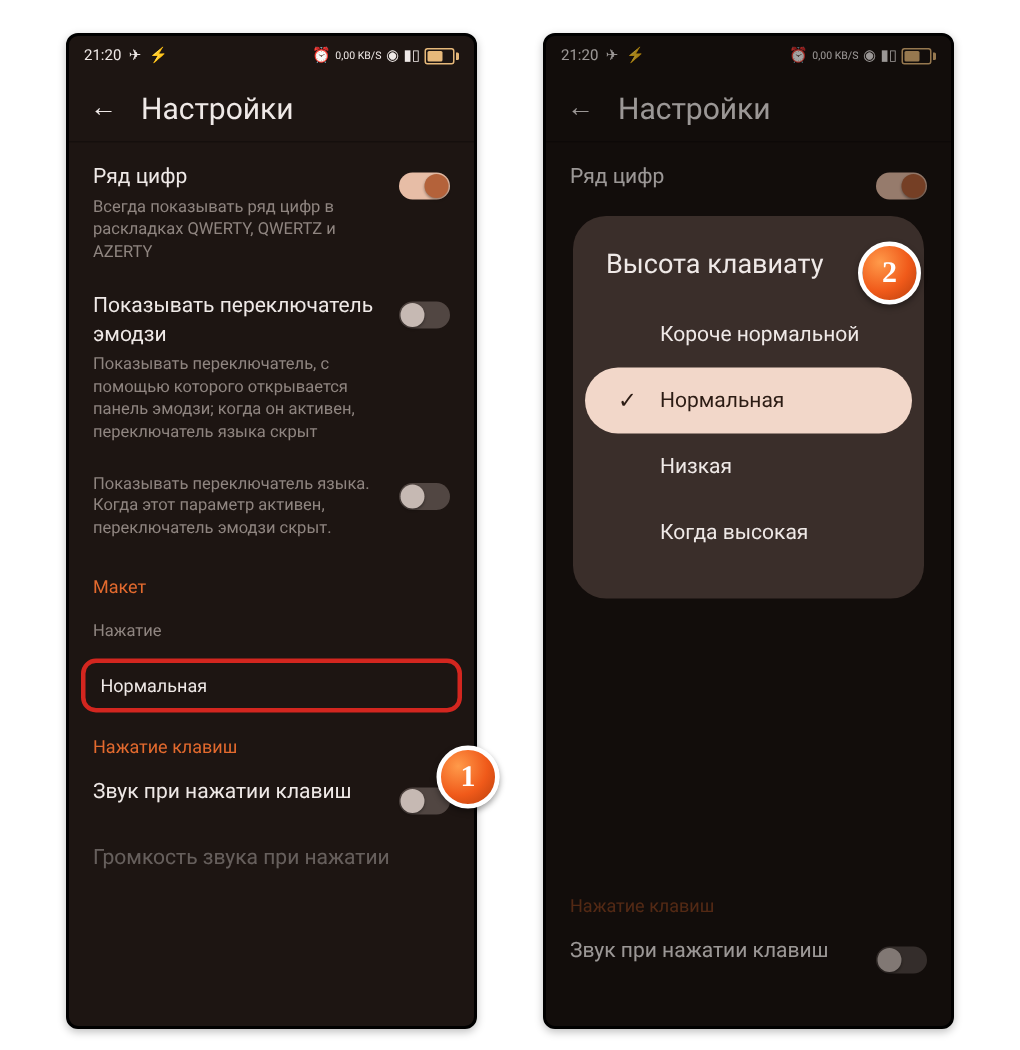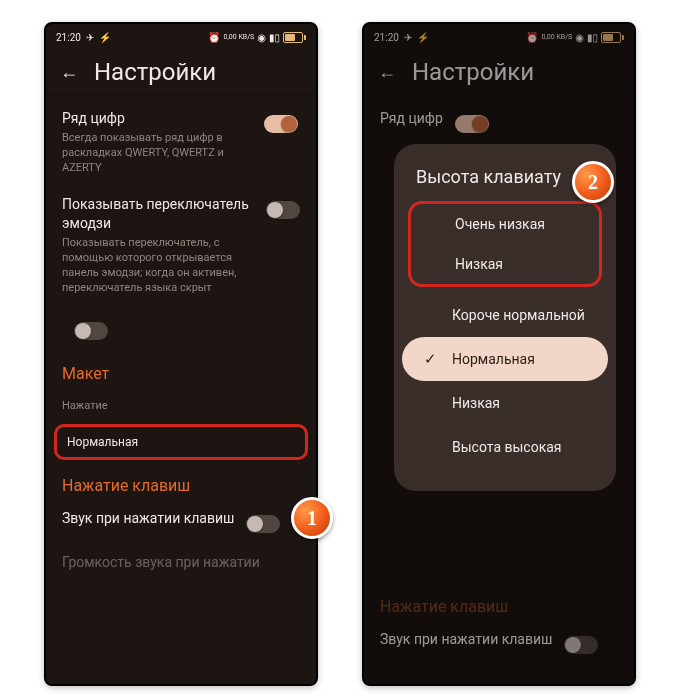--- a/index.html
+++ b/index.html
@@ -42,7 +42,7 @@
   .header{display:flex;align-items:center;gap:16px;height:44px;padding:0 14px;
     border-bottom:1px solid rgba(0,0,0,.25);}
   .back{font-size:18px;color:var(--text);line-height:1;}
-  .title{font-size:24px;font-weight:400;}
+  .title{font-size:20px;font-weight:400;}
 
   .content{padding:4px 0 0 0;}
   .row{padding:10px 16px;}

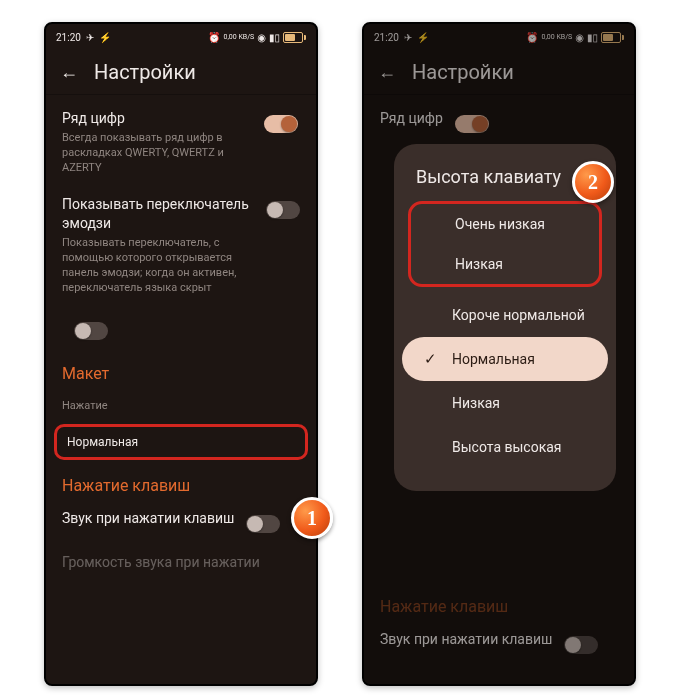--- a/index.html
+++ b/index.html
@@ -46,7 +46,7 @@
 
   .content{padding:4px 0 0 0;}
   .row{padding:10px 16px;}
-  .row.toggle{display:flex;align-items:flex-start;justify-content:flex-start;gap:12px;}
+  .row.toggle{display:flex;align-items:flex-start;justify-content:space-between;gap:12px;}
   .row .rtitle{font-size:14px;color:var(--text);line-height:1.35;margin-bottom:3px;}
   .row .rdesc{font-size:11px;color:var(--muted);line-height:1.35;max-width:190px;}
   .row .rsub{font-size:11px;color:var(--muted);margin-top:2px;}

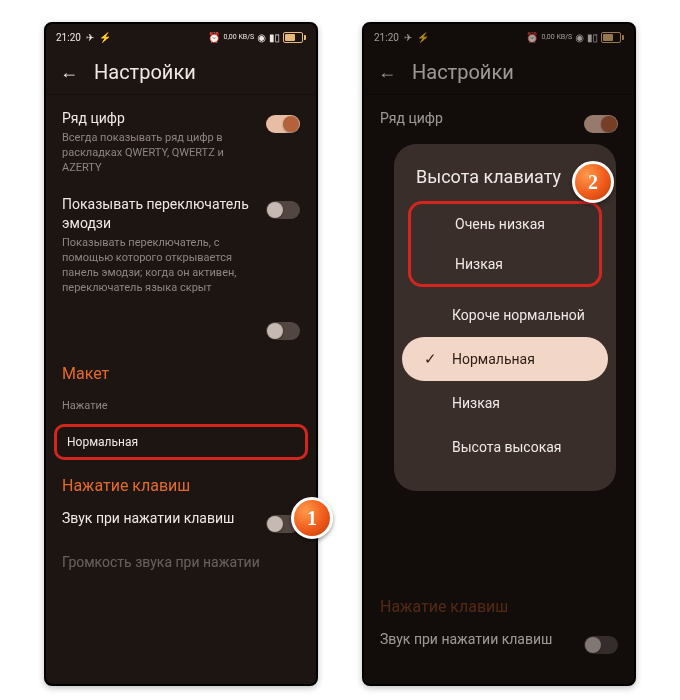--- a/index.html
+++ b/index.html
@@ -66,7 +66,7 @@
 
   
   .dialog-scrim{position:absolute;inset:0;background:rgba(0,0,0,.35);}
-  .dialog{position:absolute;left:30px;right:18px;top:120px;border-radius:22px;
+  .dialog{position:absolute;left:18px;right:18px;top:120px;border-radius:22px;
     background:var(--dialog);padding:18px 8px 22px 8px;}
   .dialog-title{font-size:18px;padding:4px 14px 14px;color:var(--text);}
   .opt{font-size:14px;color:var(--text);padding:13px 22px;border-radius:22px;

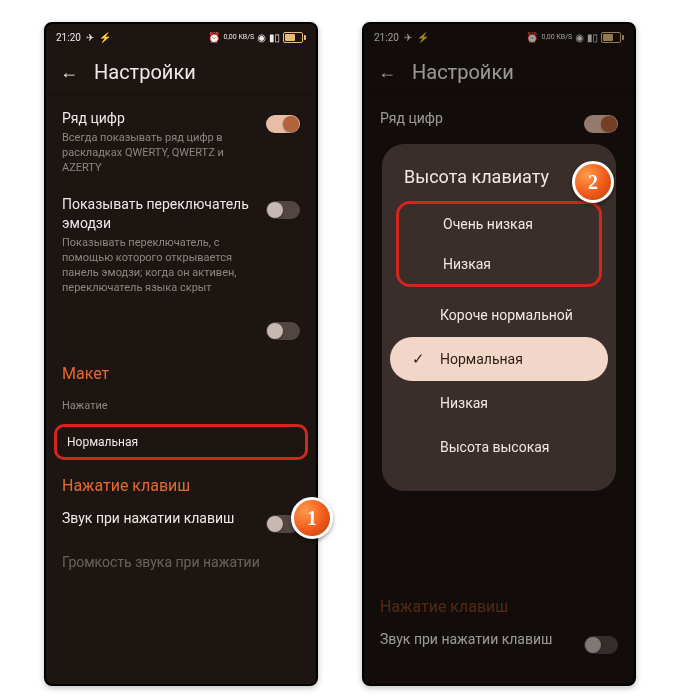--- a/index.html
+++ b/index.html
@@ -224,16 +224,6 @@
     <div class="dialog">
       <div class="dialog-title">Высота клавиату</div>
 
-      <div class="opt-hl">
-        <div class="opt">
-          <span class="check hidden">✓</span>
-          <span>Очень низкая</span>
-        </div>
-        <div class="opt">
-          <span class="check hidden">✓</span>
-          <span>Низкая</span>
-        </div>
-      </div>
 
       <div class="opt">
         <span class="check hidden">✓</span>

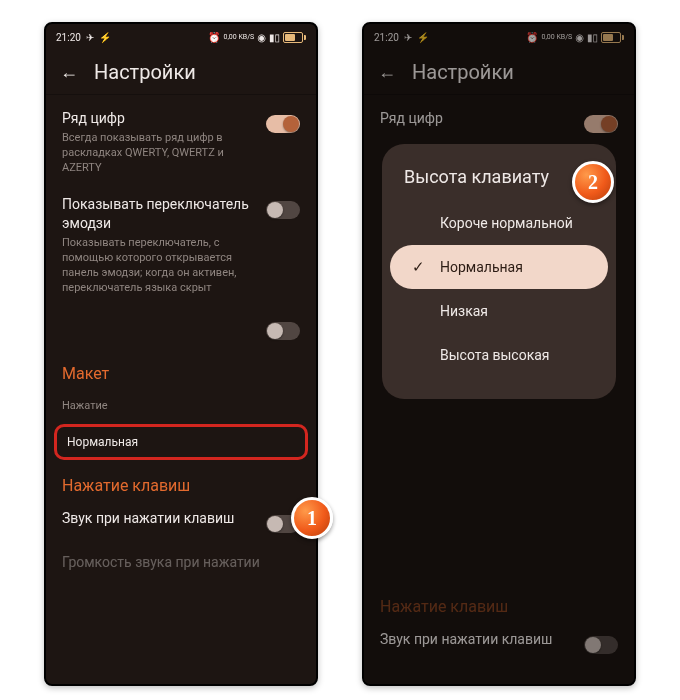--- a/index.html
+++ b/index.html
@@ -138,6 +138,7 @@
 
       <div class="row toggle">
         <div>
+          <div class="rdesc">Показывать переключатель языка. Когда этот параметр активен, переключатель эмодзи скрыт.</div>
         </div>
         <div class="toggle-sw">
             <div class="knob"></div>

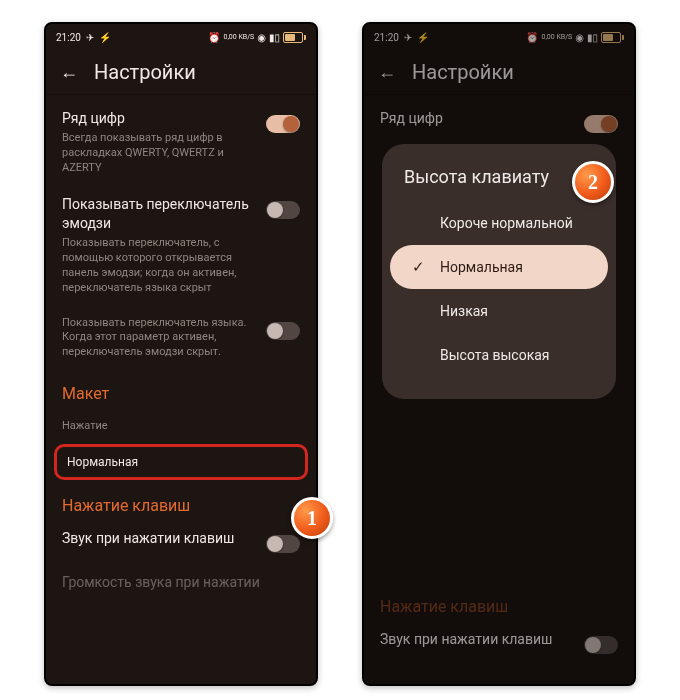--- a/index.html
+++ b/index.html
@@ -240,7 +240,7 @@
       </div>
       <div class="opt">
         <span class="check hidden">✓</span>
-        <span>Высота высокая</span>
+        <span>Когда высокая</span>
       </div>
     </div>
   </div>

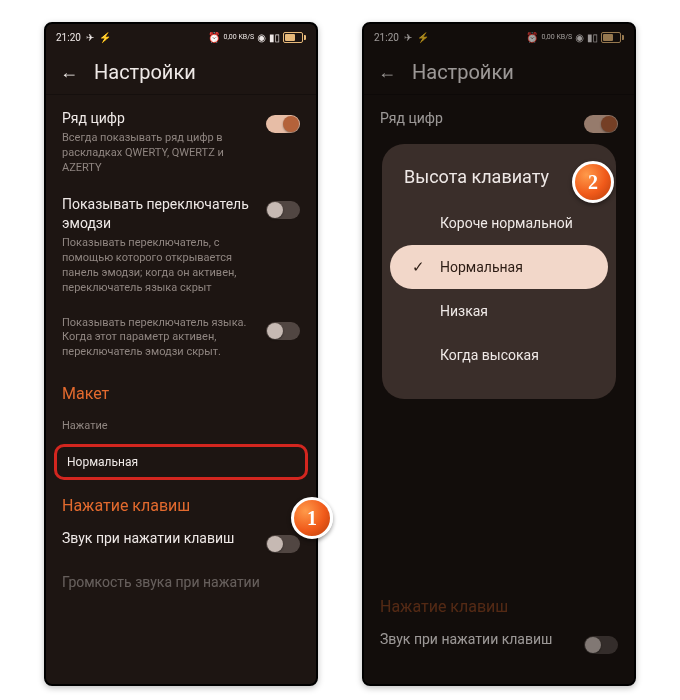--- a/index.html
+++ b/index.html
@@ -51,7 +51,7 @@
   .row .rdesc{font-size:11px;color:var(--muted);line-height:1.35;max-width:190px;}
   .row .rsub{font-size:11px;color:var(--muted);margin-top:2px;}
 
-  .section{padding:14px 16px 4px;font-size:16px;color:var(--accent);}
+  .section{padding:14px 16px 4px;font-size:12px;color:var(--accent);}
 
   .toggle-sw{flex:0 0 auto;width:34px;height:18px;background:var(--toggle-off);
     border-radius:10px;position:relative;margin-top:6px;}

